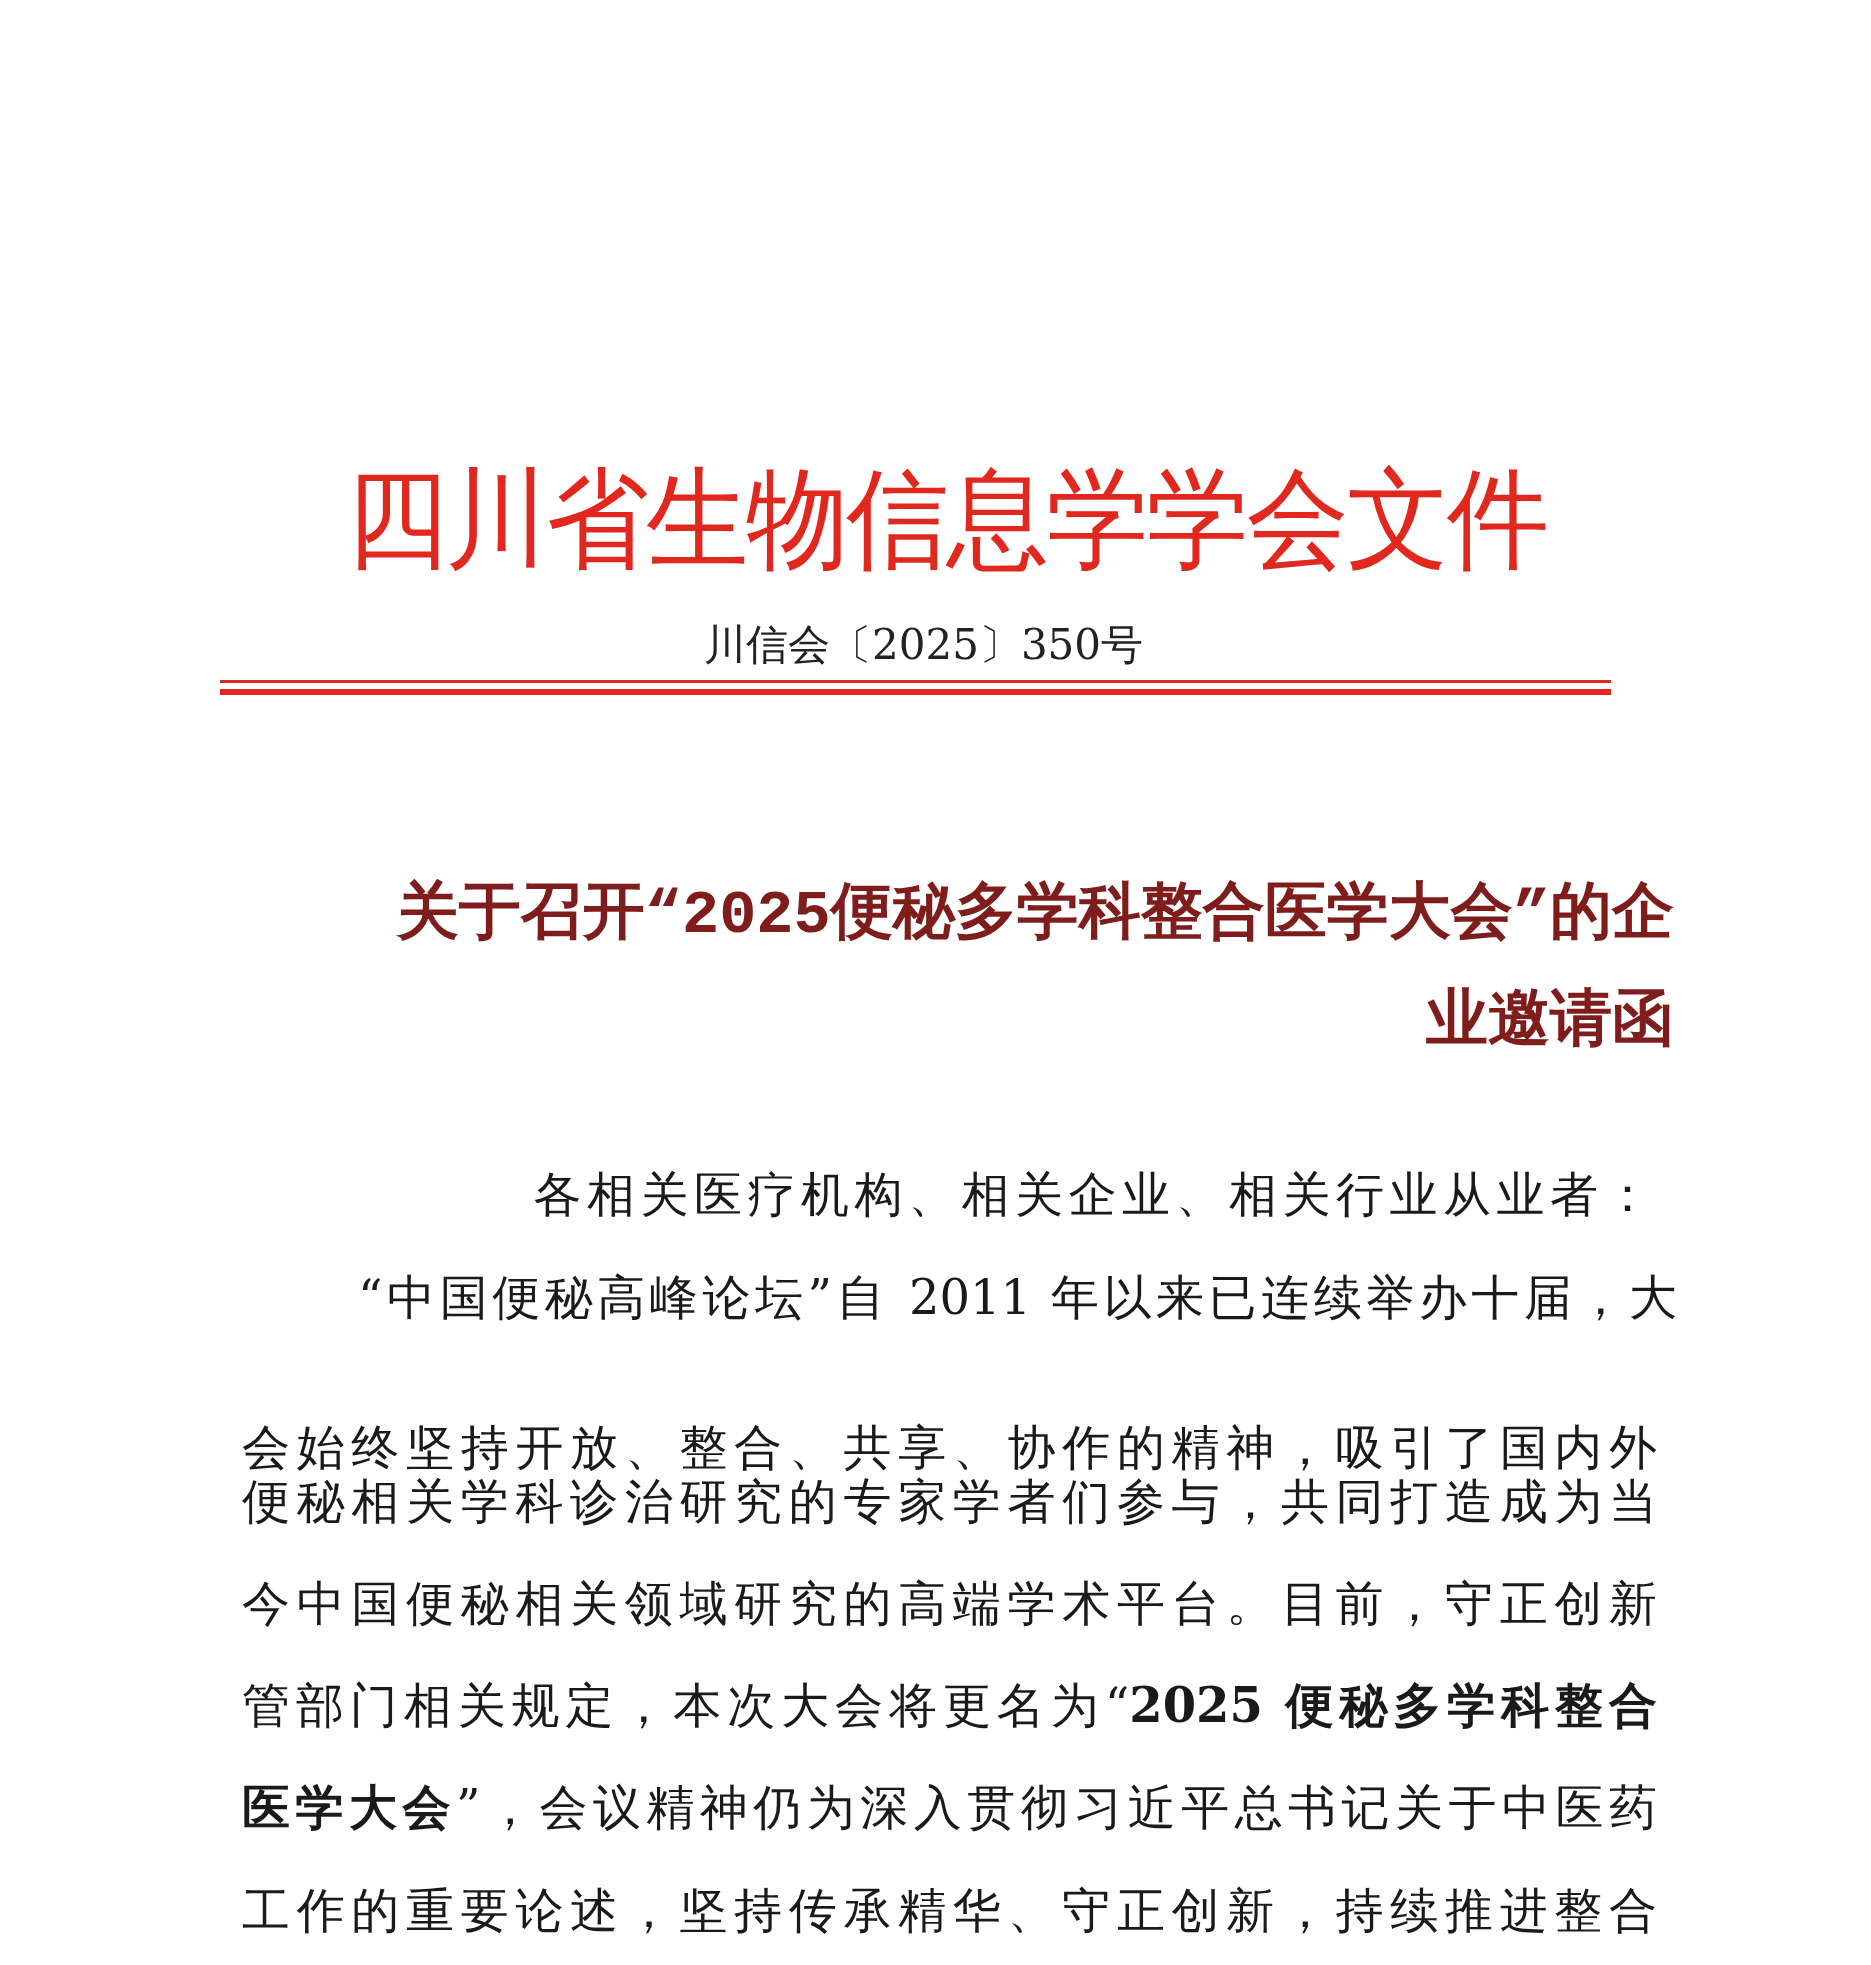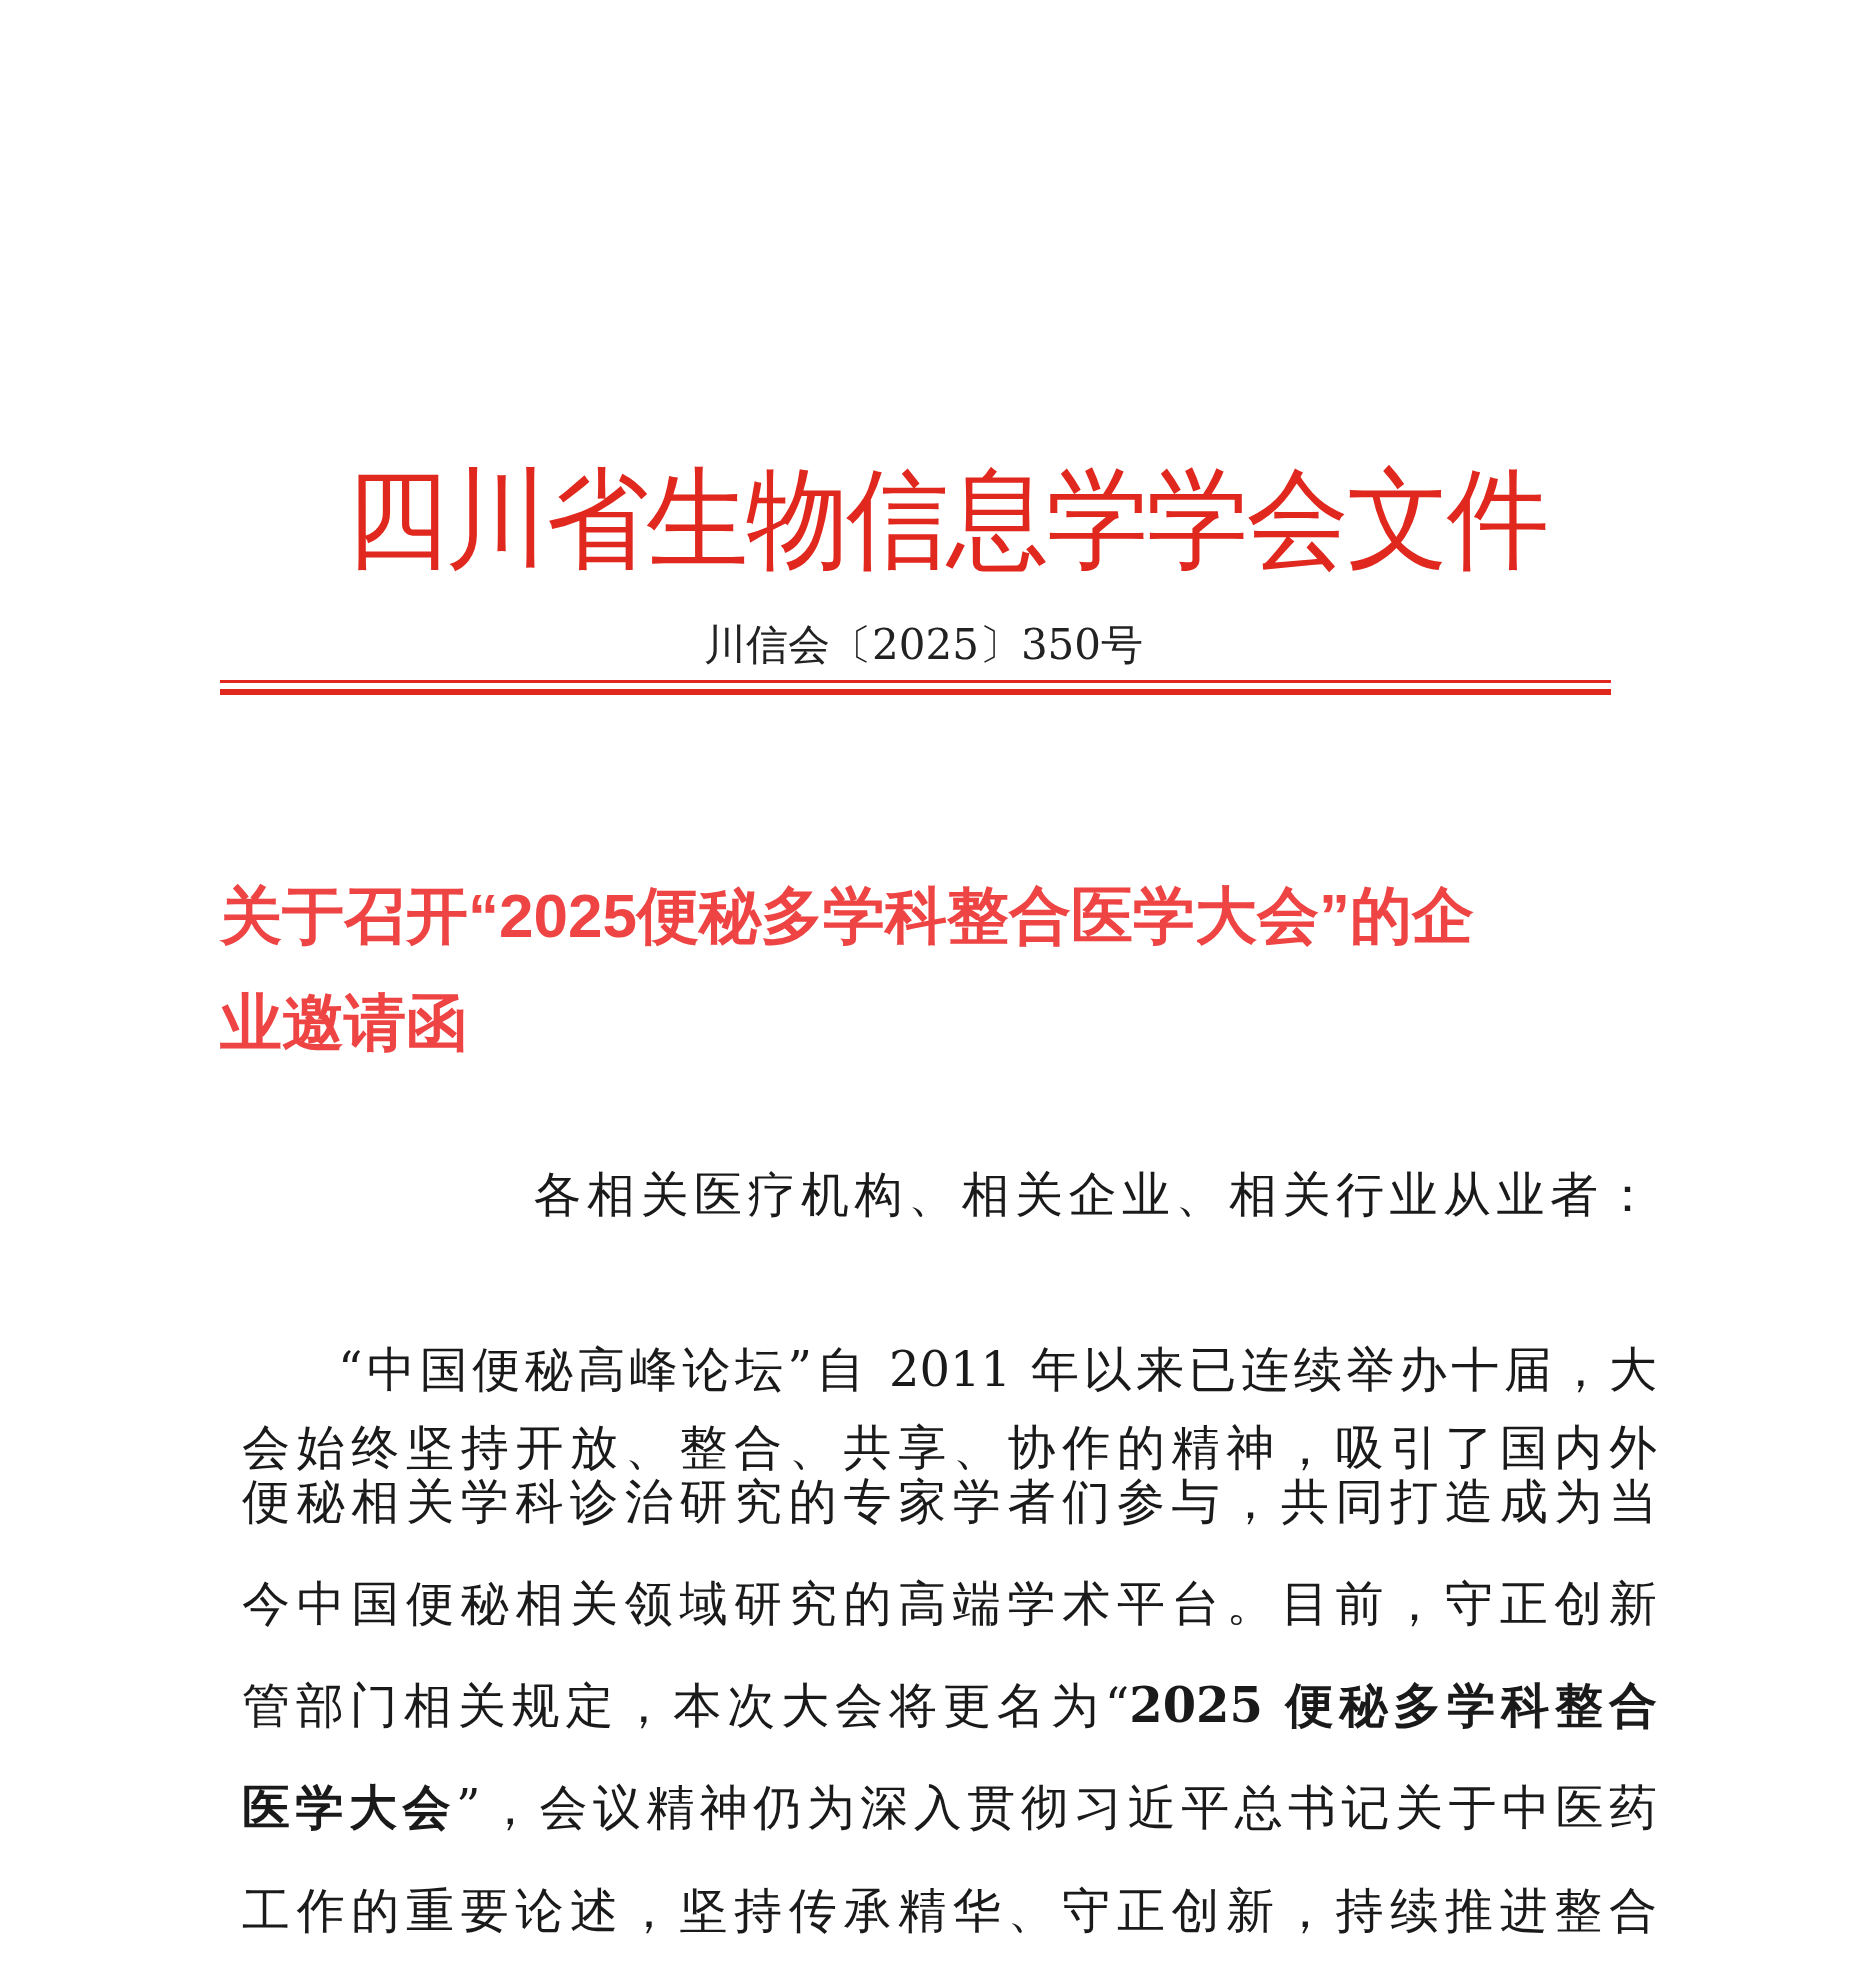--- a/index.html
+++ b/index.html
@@ -19,9 +19,9 @@
     .rule.thin { top: 680px; height: 2.8px; }
     .rule.thick { top: 689px; height: 5.5px; }
 
-    .heading { position: absolute; left: 220px; width: 1454px; text-align: left;
-      font-family: Liberation Sans, sans-serif; font-weight: bold;
-      font-size: 62px; line-height: 79px; color: #ef4444; white-space: nowrap; }
+    .heading { position: absolute; left: 220px; width: 1454px; text-align: right;
+      font-family: Liberation Mono, monospace; font-weight: bold;
+      font-size: 62px; line-height: 79px; color: #7f1d1d; white-space: nowrap; }
     .heading.l1 { top: 876px; }
     .heading.l2 { top: 983px; }
 

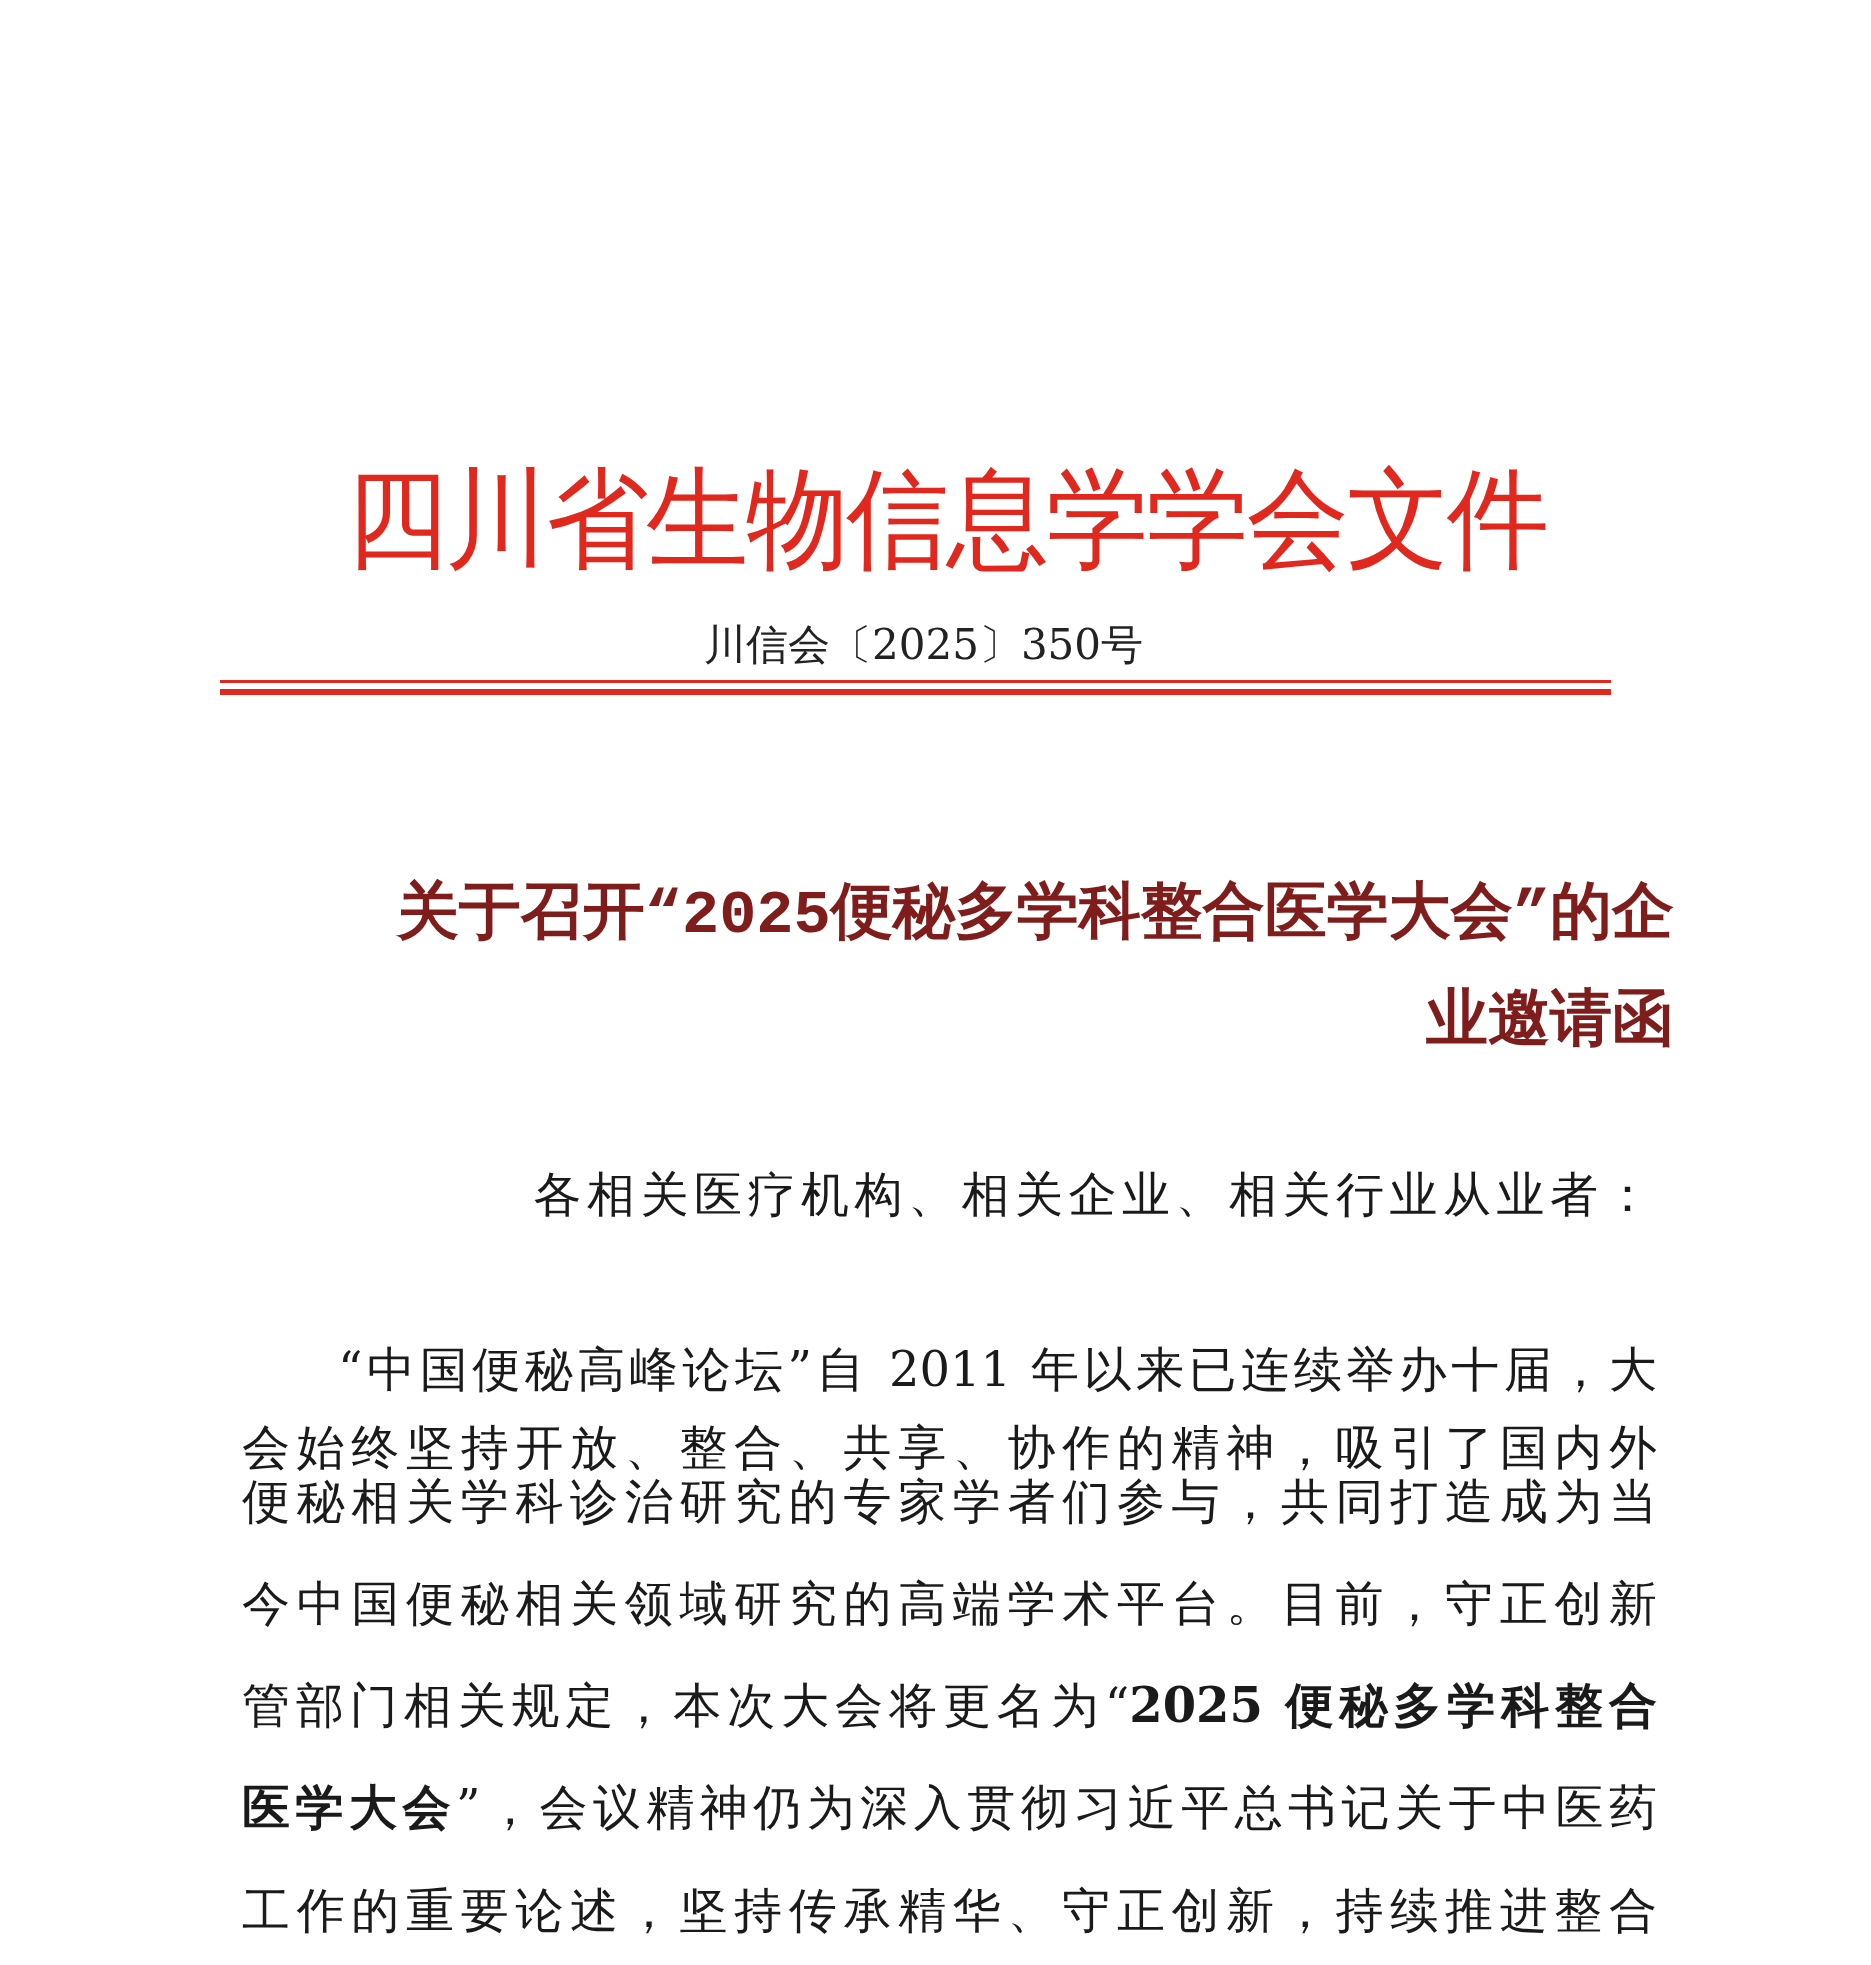--- a/index.html
+++ b/index.html
@@ -47,7 +47,7 @@
 
   <div class="body-line" style="top:1163px; letter-spacing:5.5px;">各相关医疗机构、相关企业、相关行业从业者：</div>
 
-  <div class="body-line justify indent" style="top:1338px;">“中国便秘高峰论坛”自 2011 年以来已连续举办十届，大</div>
+  <div class="body-line justify indent" style="top:1266px;margin-left:20px;">“中国便秘高峰论坛”自 2011 年以来已连续举办十届，大</div>
   <div class="body-line justify" style="top:1416px;">会始终坚持开放、整合、共享、协作的精神，吸引了国内外</div>
   <div class="body-line justify" style="top:1470px;">便秘相关学科诊治研究的专家学者们参与，共同打造成为当</div>
   <div class="body-line justify" style="top:1572px;">今中国便秘相关领域研究的高端学术平台。目前，守正创新</div>

